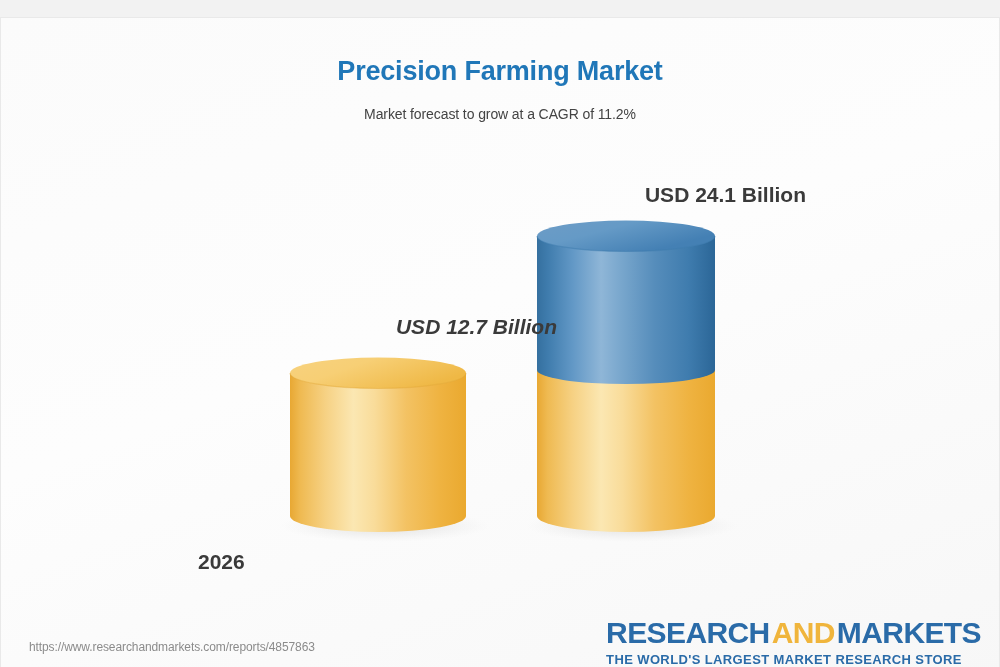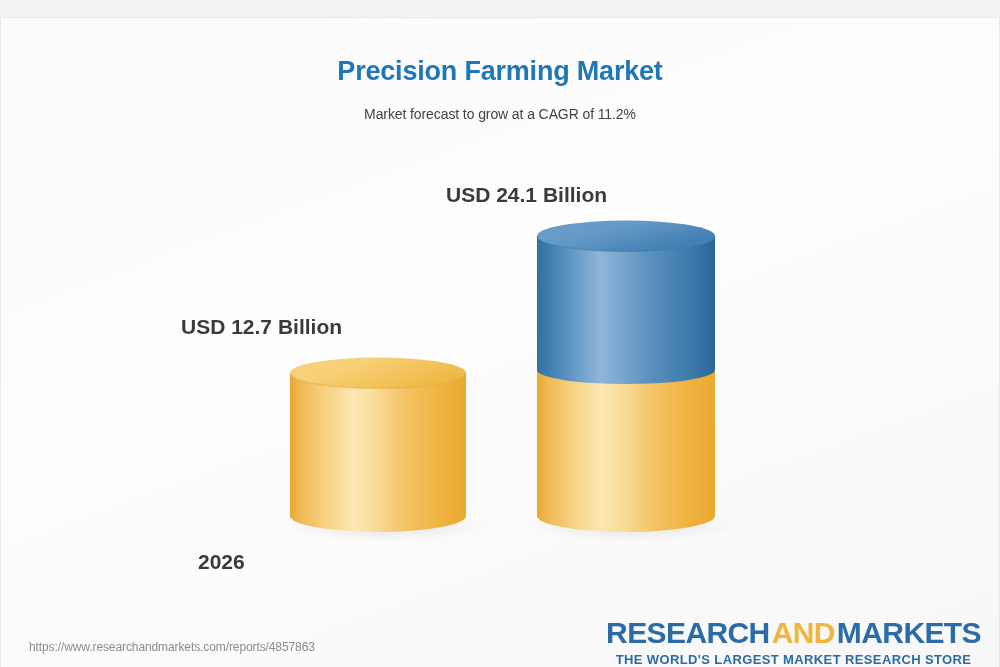--- a/index.html
+++ b/index.html
@@ -63,7 +63,7 @@
     font-size: 21px;
     font-weight: bold;
     color: #3a3a3a;
-    text-align: left;
+    text-align: right;
     white-space: nowrap;
   }
   .value-label.v-2026 { left: 180px; top: 297px; width: 360px; }

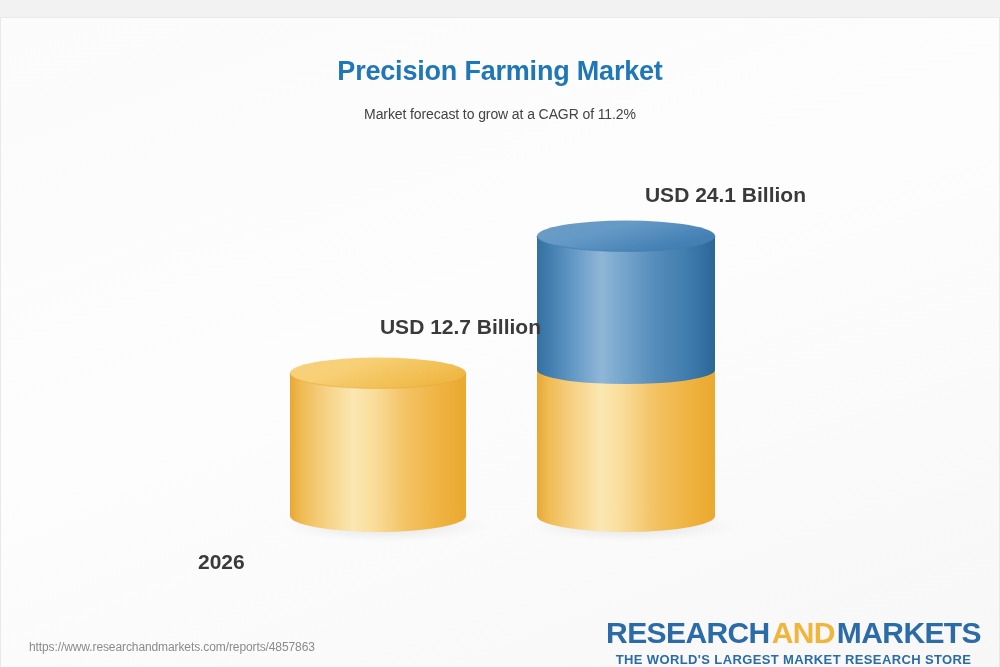--- a/index.html
+++ b/index.html
@@ -66,7 +66,7 @@
     text-align: right;
     white-space: nowrap;
   }
-  .value-label.v-2026 { left: 180px; top: 297px; width: 360px; }
+  .value-label.v-2026 { left: 196px; top: 297px; width: 360px; font-style: italic; }
   .value-label.v-2032 { left: 445px; top: 165px; width: 360px; }
 
   .cat-label {

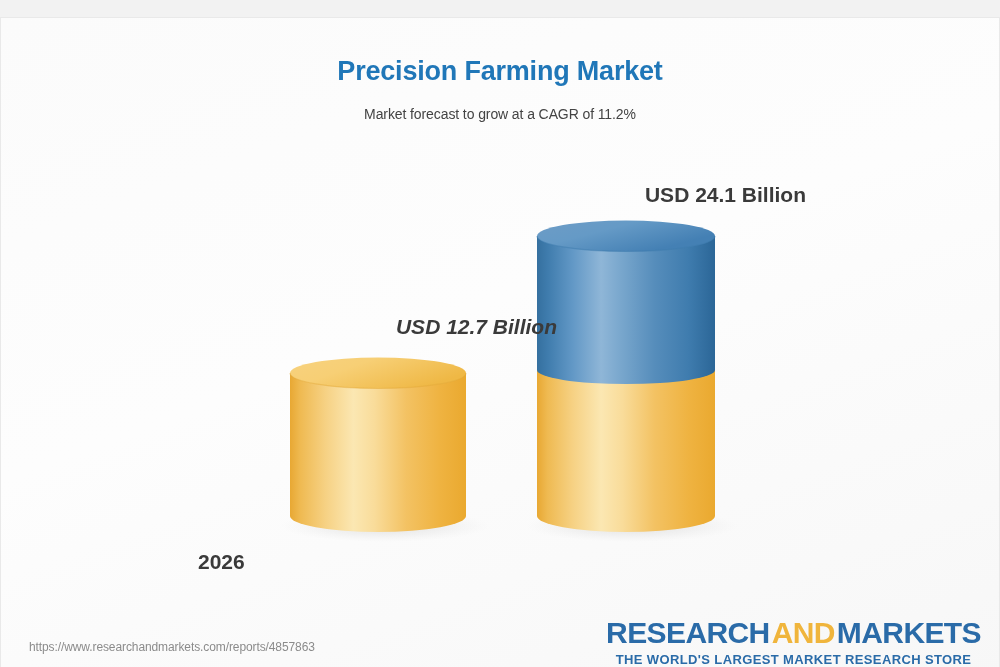--- a/index.html
+++ b/index.html
@@ -104,7 +104,7 @@
     position: absolute;
     right: 18px;
     top: 600px;
-    text-align: center;
+    text-align: left;
     line-height: 1;
   }
   .logo-main {

